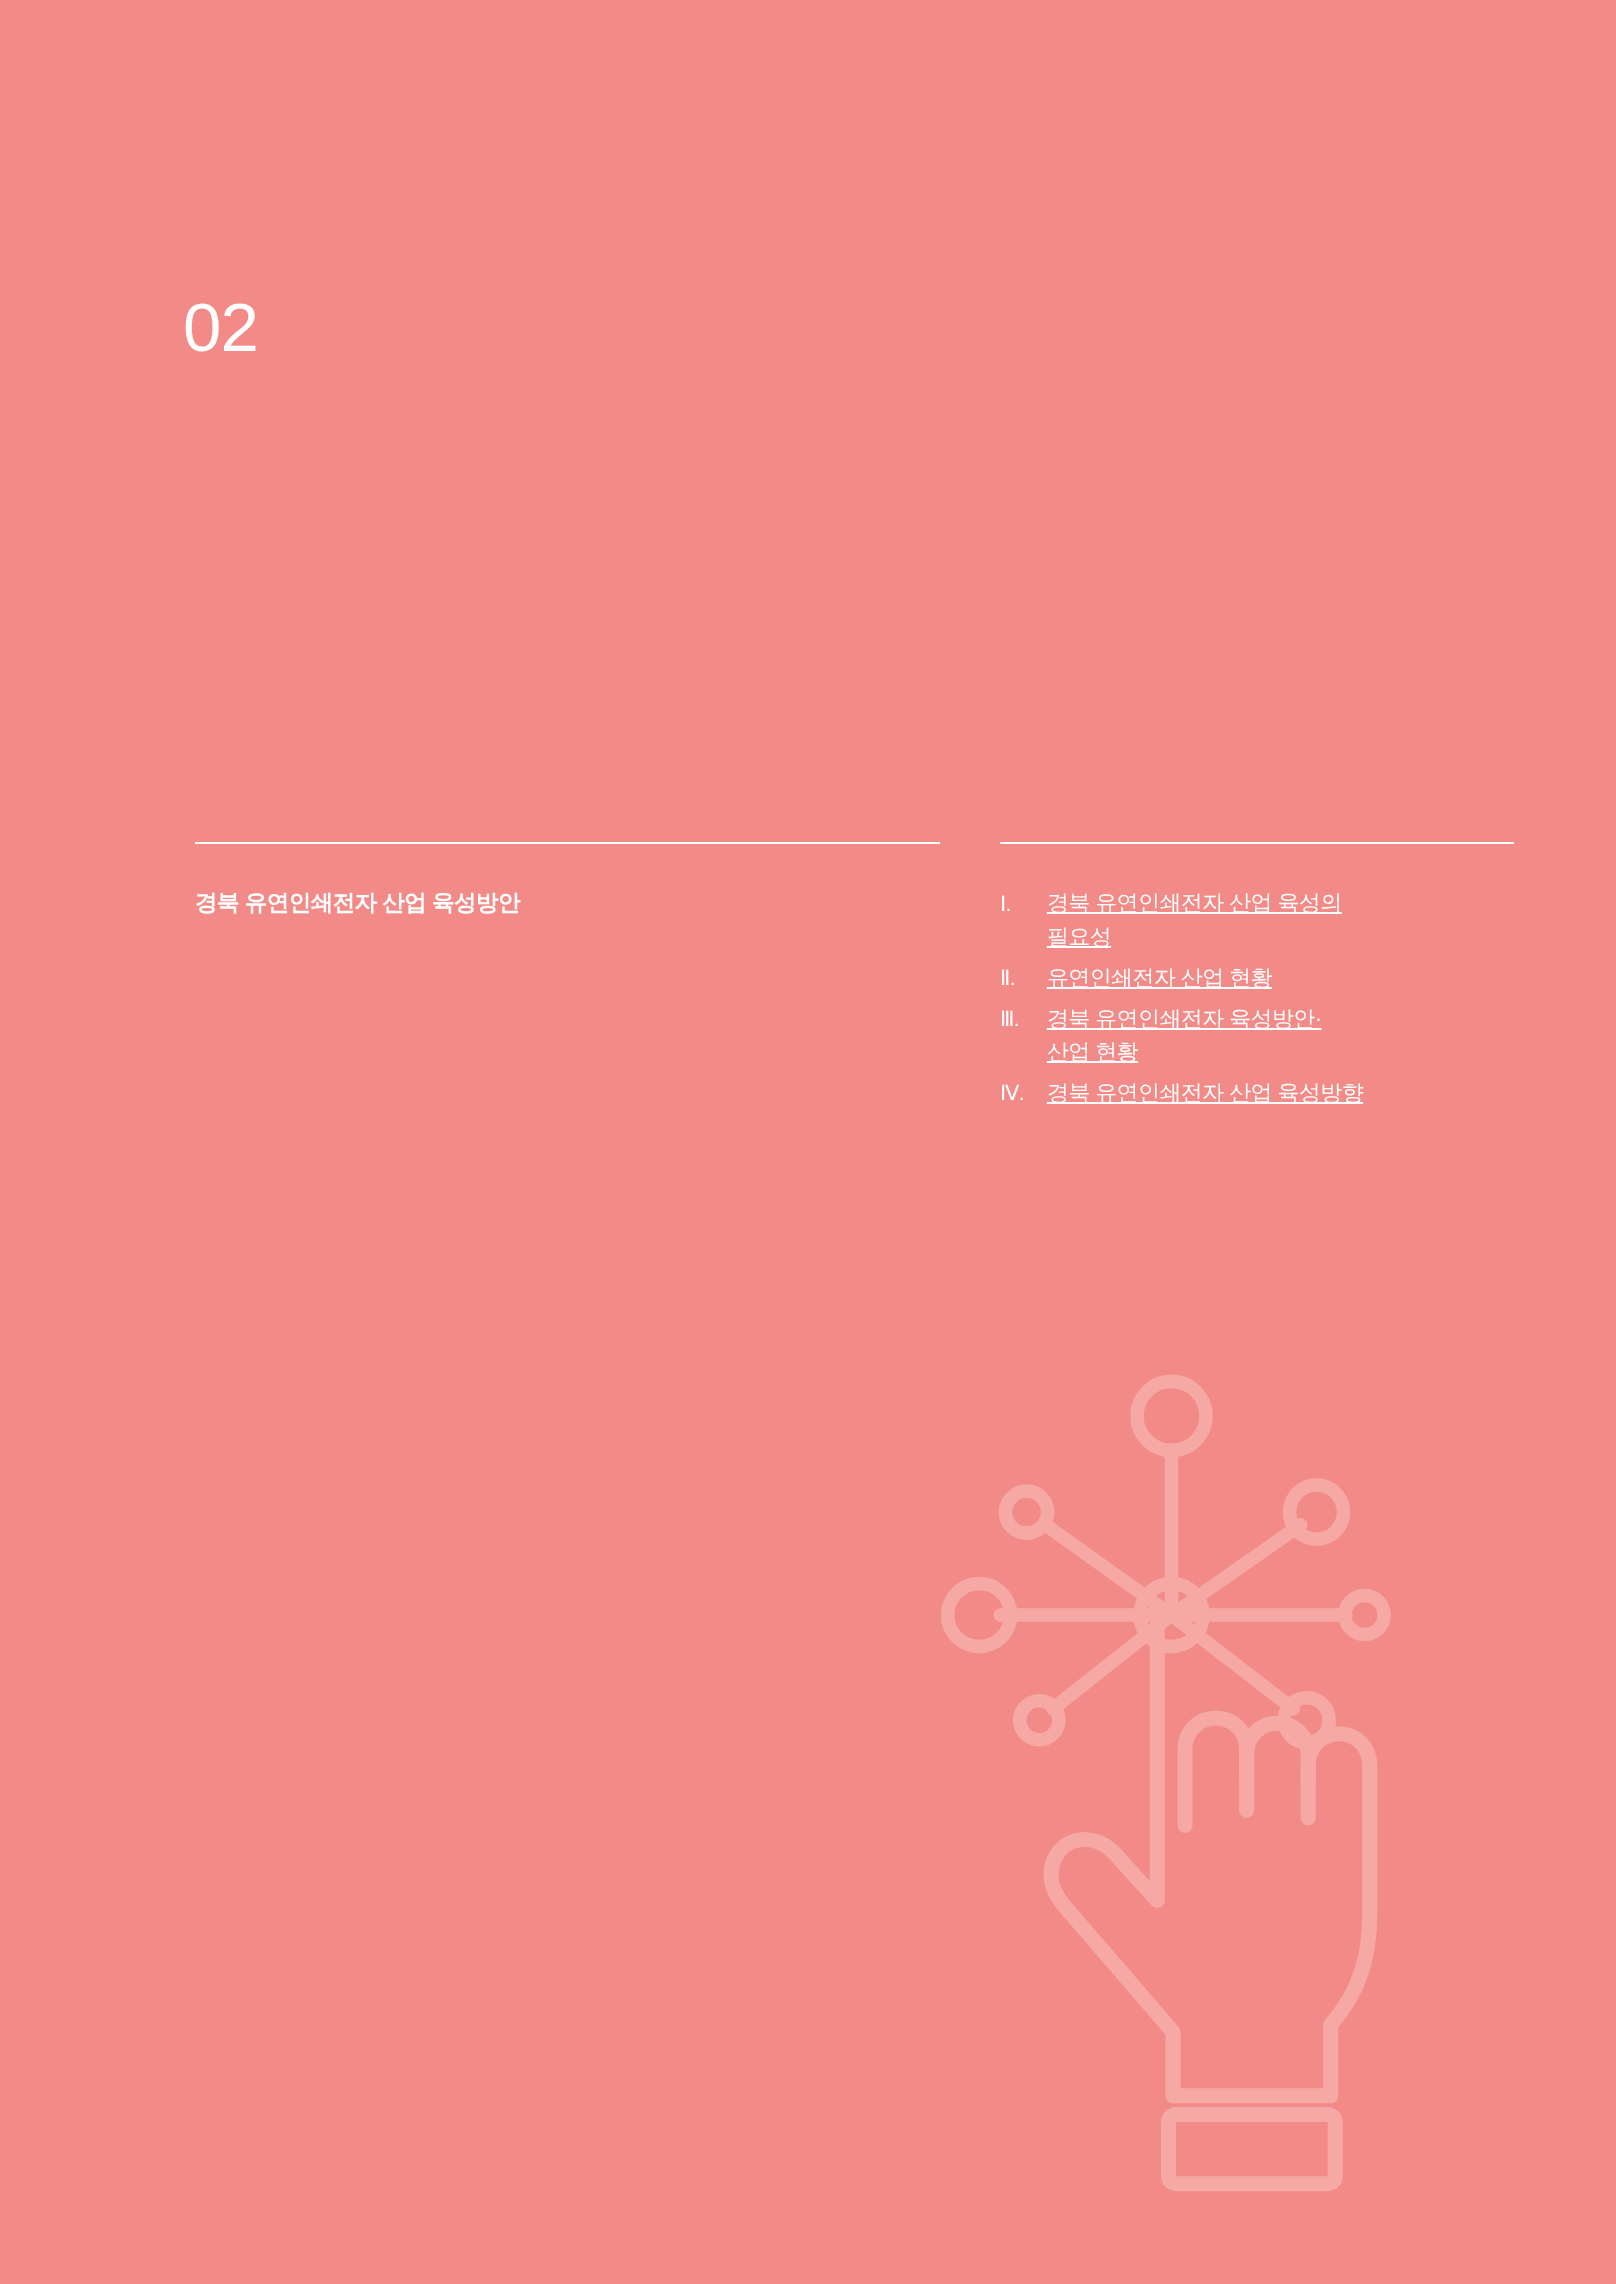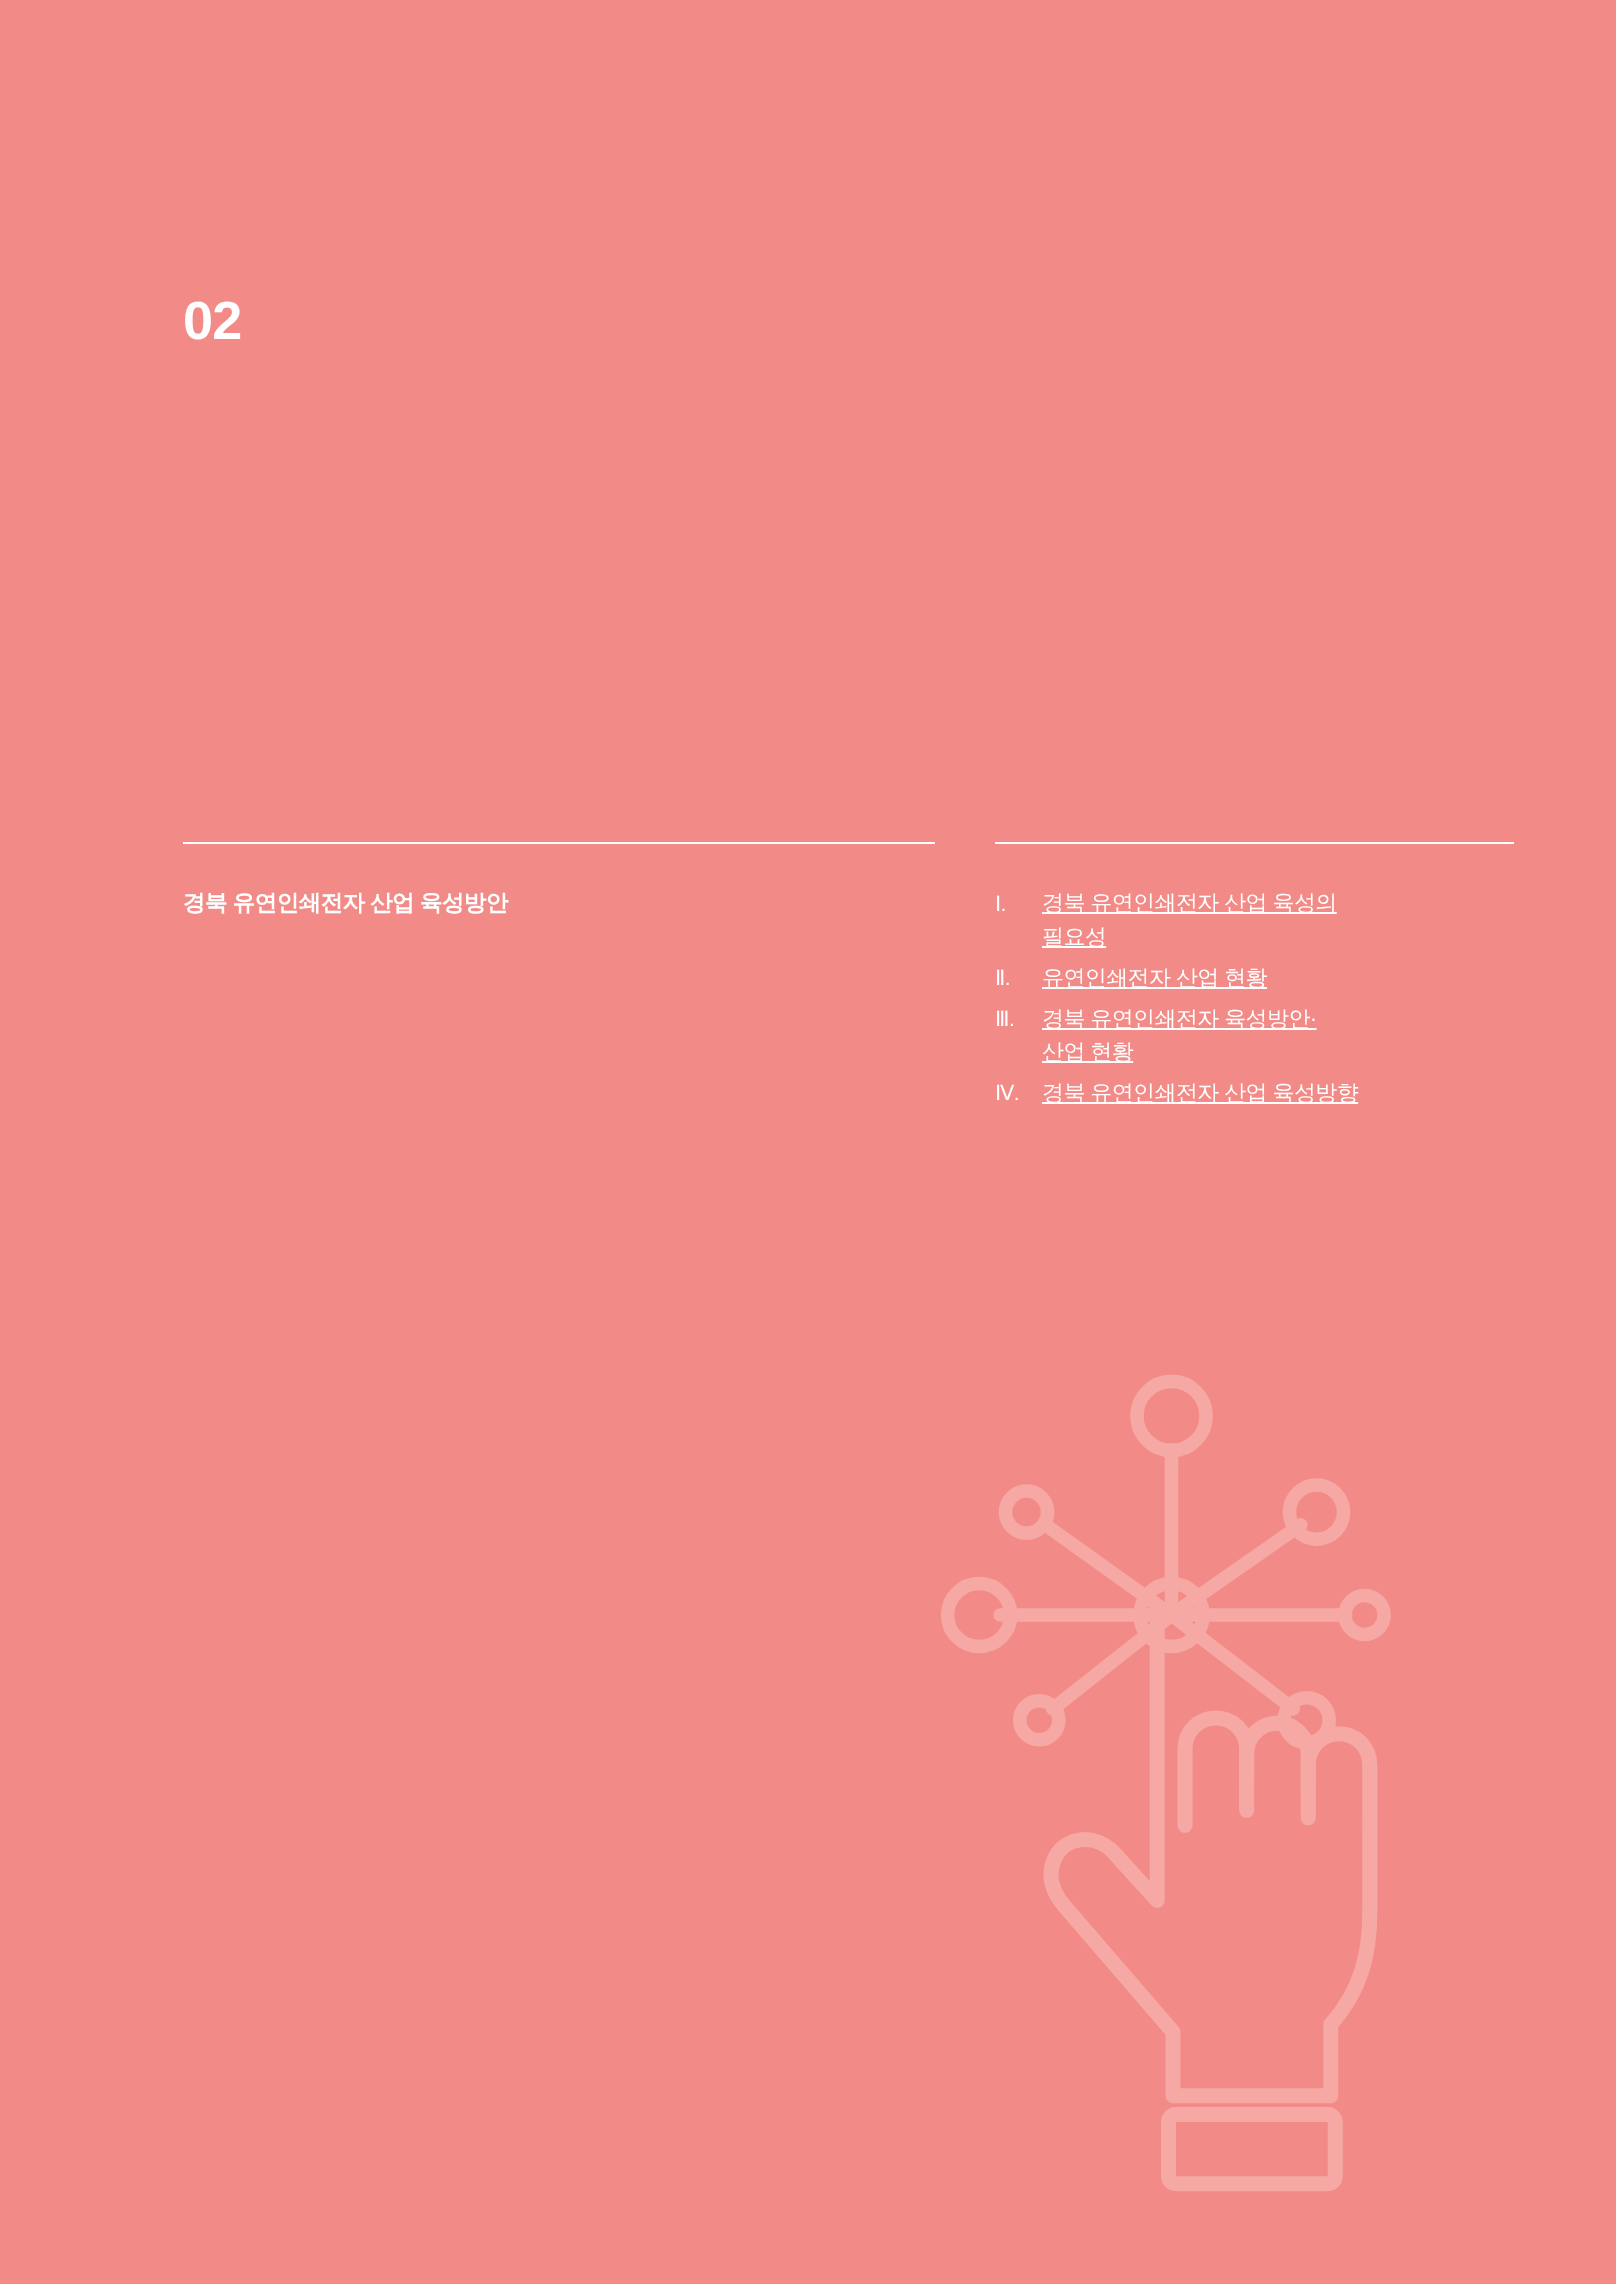--- a/index.html
+++ b/index.html
@@ -42,8 +42,8 @@
     width: 1053px;
   }
   .issue-number {
-    font-size: 54px;
-    font-weight: 700;
+    font-size: 69px;
+    font-weight: 400;
     color: #ffffff;
     line-height: 1.0;
     letter-spacing: -0.8px;

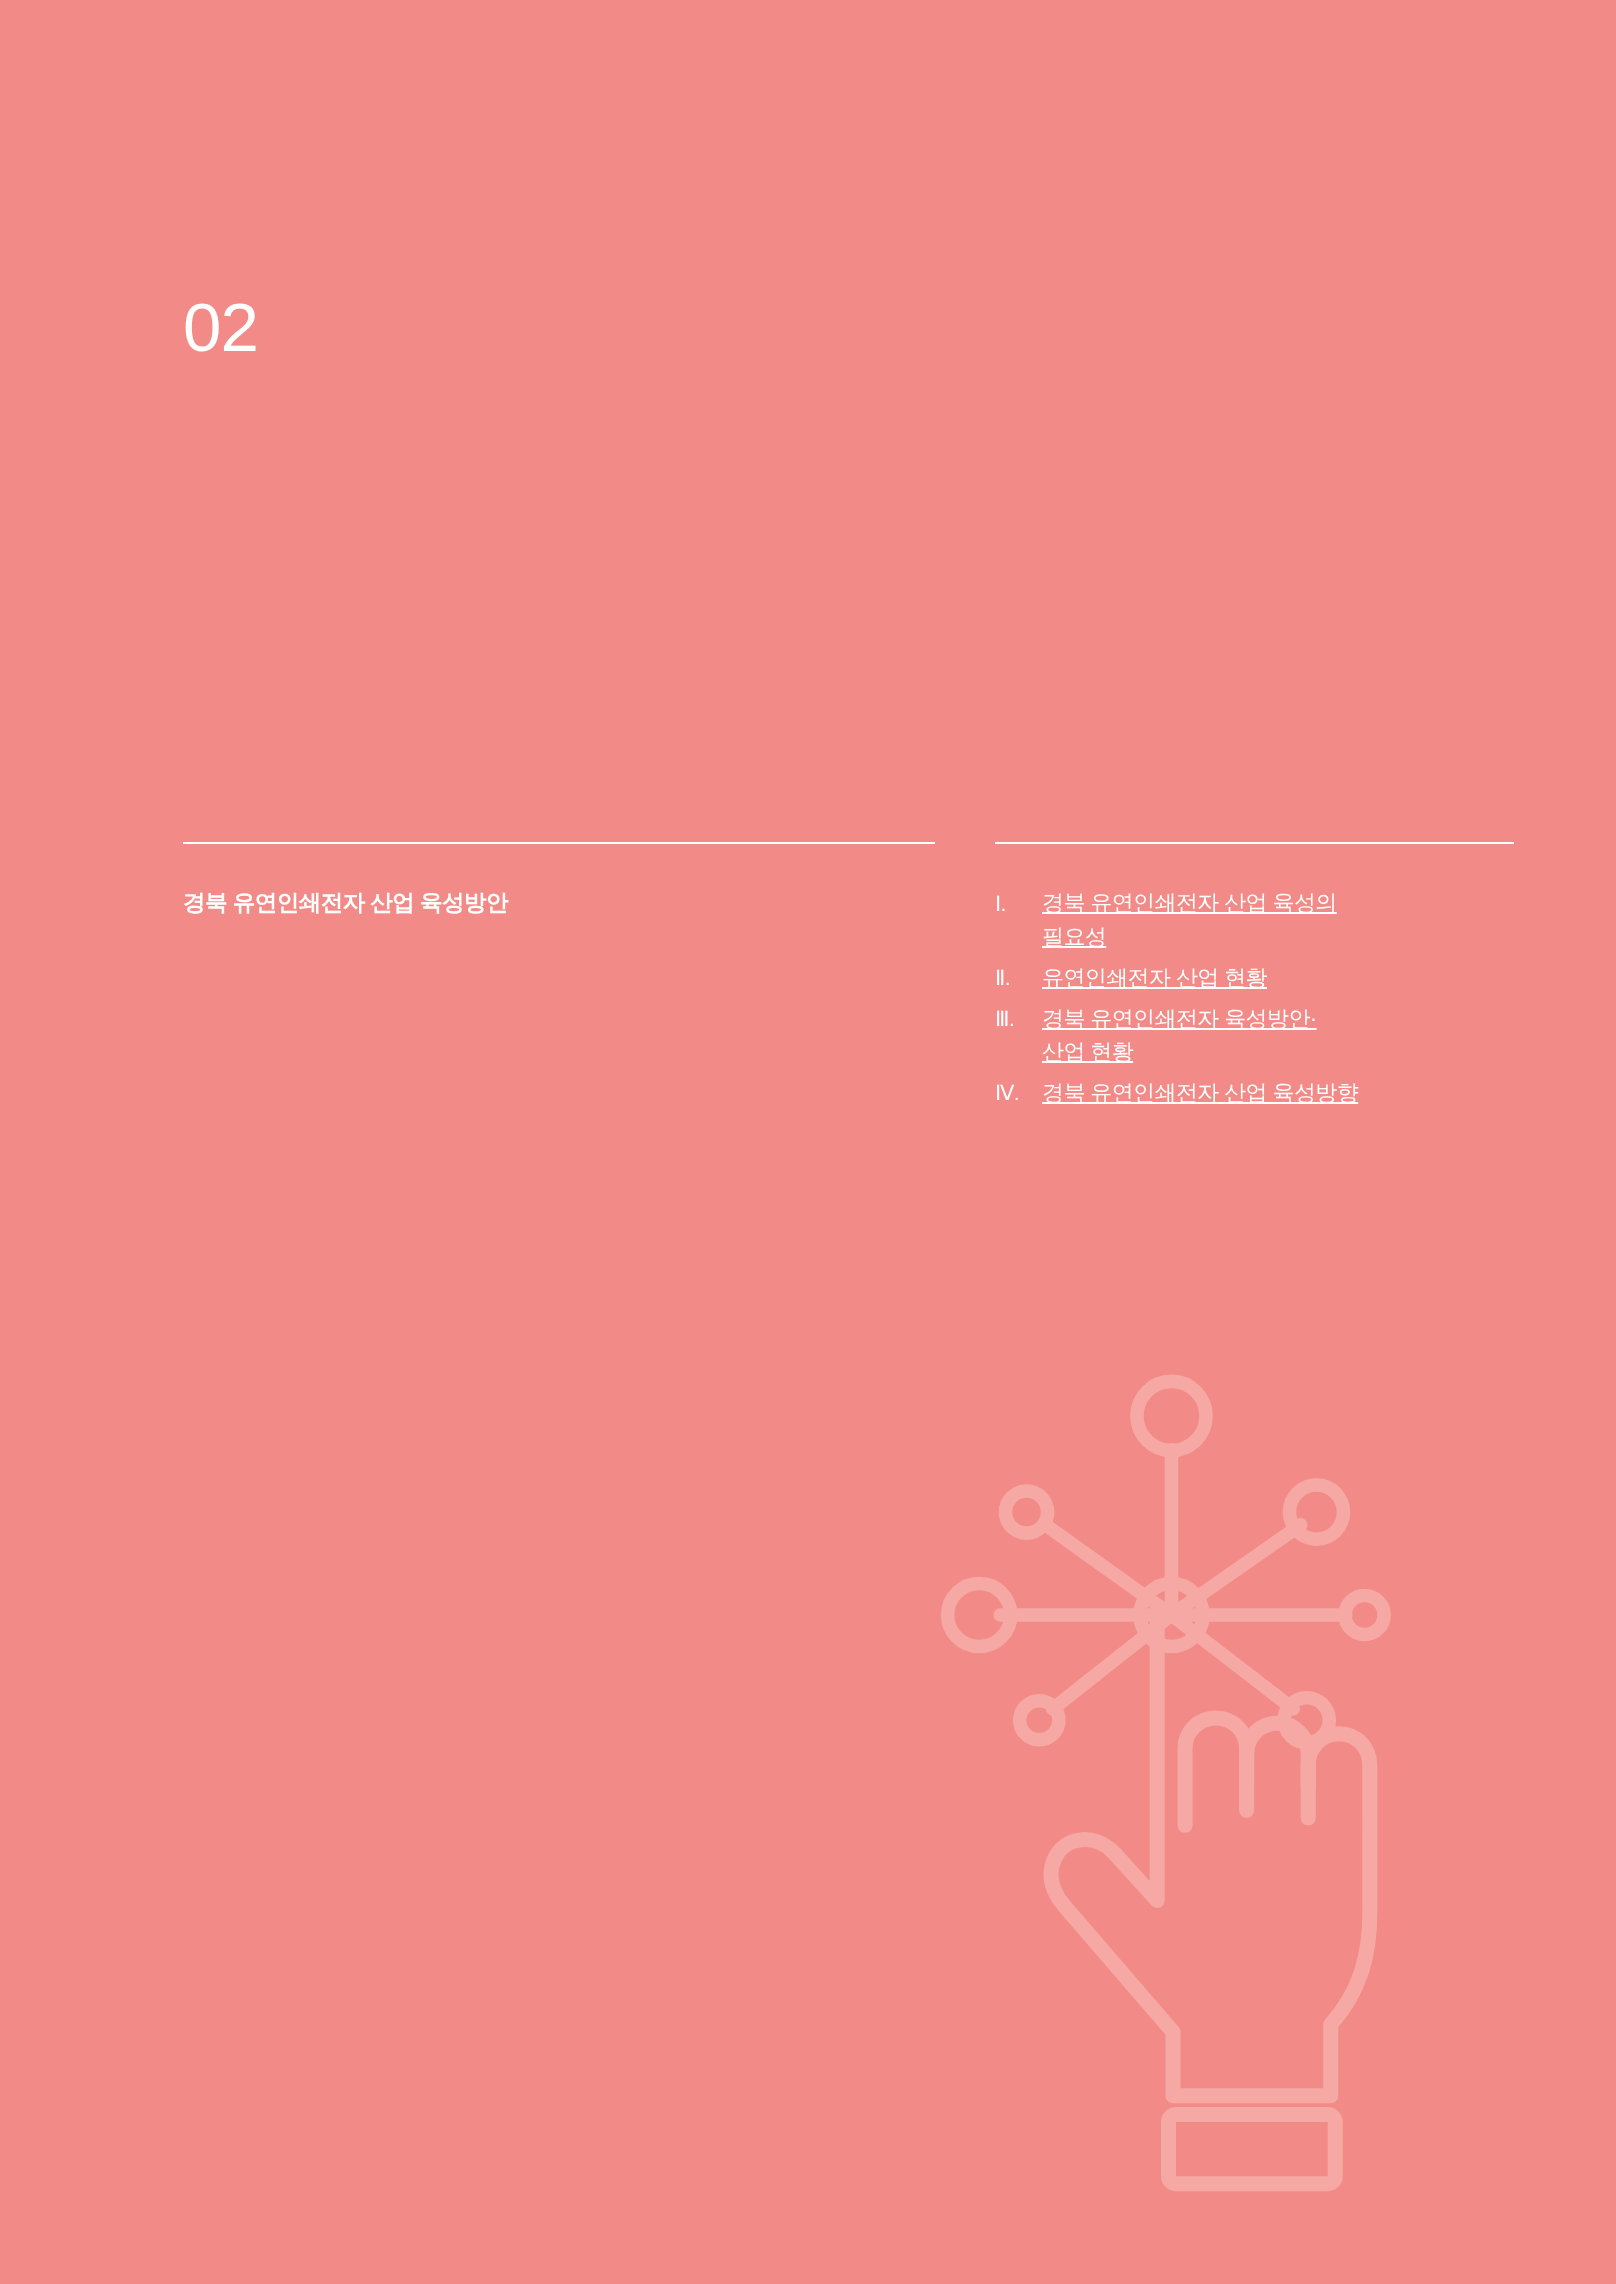--- a/index.html
+++ b/index.html
@@ -77,6 +77,7 @@
   }
   .col-left {
     width: 752px;
+    margin-left: 12px;
   }
   .col-right {
     width: 519px;

